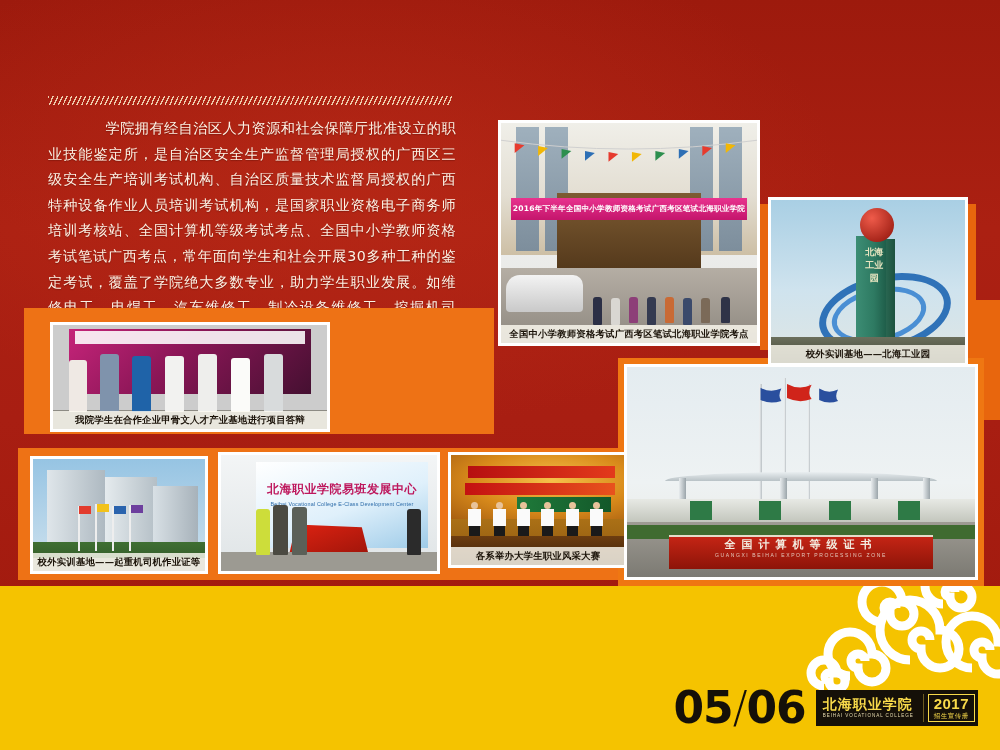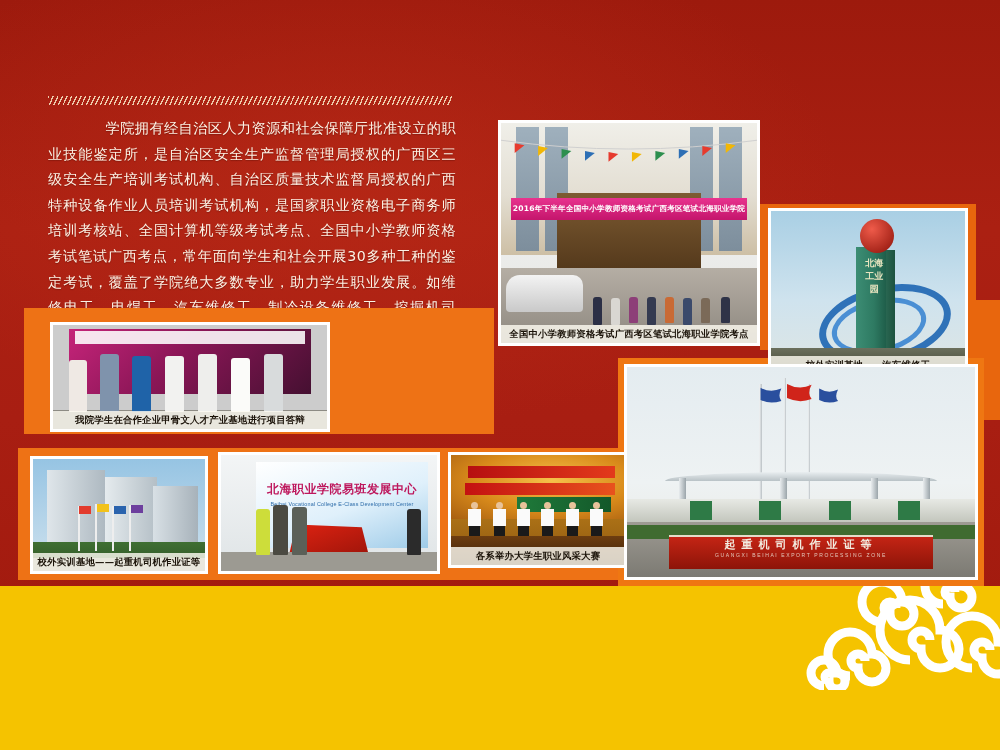--- a/index.html
+++ b/index.html
@@ -80,7 +80,7 @@
     background:linear-gradient(180deg,#f3f3f3,#c9c9c9);border-radius:14px 10px 4px 4px;}
 
   
-  #p-sculpt{left:768px;top:208px;width:200px;height:169px;}
+  #p-sculpt{left:768px;top:197px;width:200px;height:169px;}
   #p-sculpt .sky{position:absolute;inset:0;background:linear-gradient(180deg,#a9cfe4 0%,#cfe3ee 55%,#dfe6e4 100%);}
   #p-sculpt .ball{position:absolute;left:46%;top:5%;width:34px;height:34px;border-radius:50%;
     background:radial-gradient(circle at 35% 30%,#ef5b4a,#8c1108);}

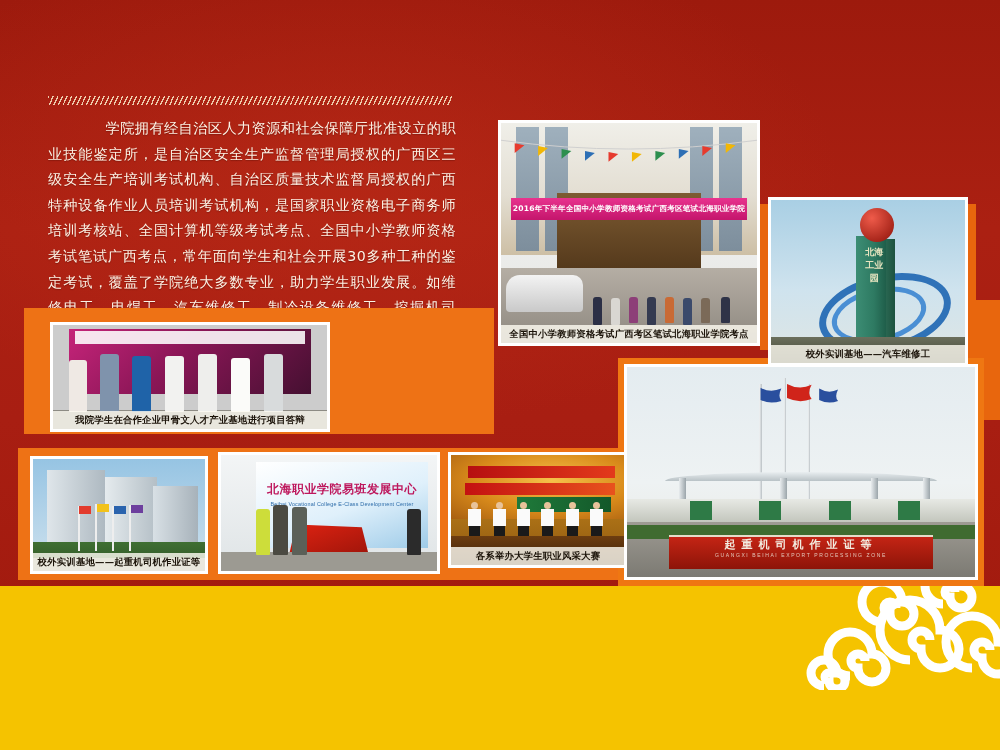--- a/index.html
+++ b/index.html
@@ -277,7 +277,7 @@
     <div class="ball"></div>
     <div class="vtext">北海工业园</div>
     <div class="base"></div>
-    <div class="cap">校外实训基地——汽车维修工</div>
+    <div class="cap">校外实训基地——北海工业园</div>
   </div>
 
   <div class="photo" id="p-oracle">

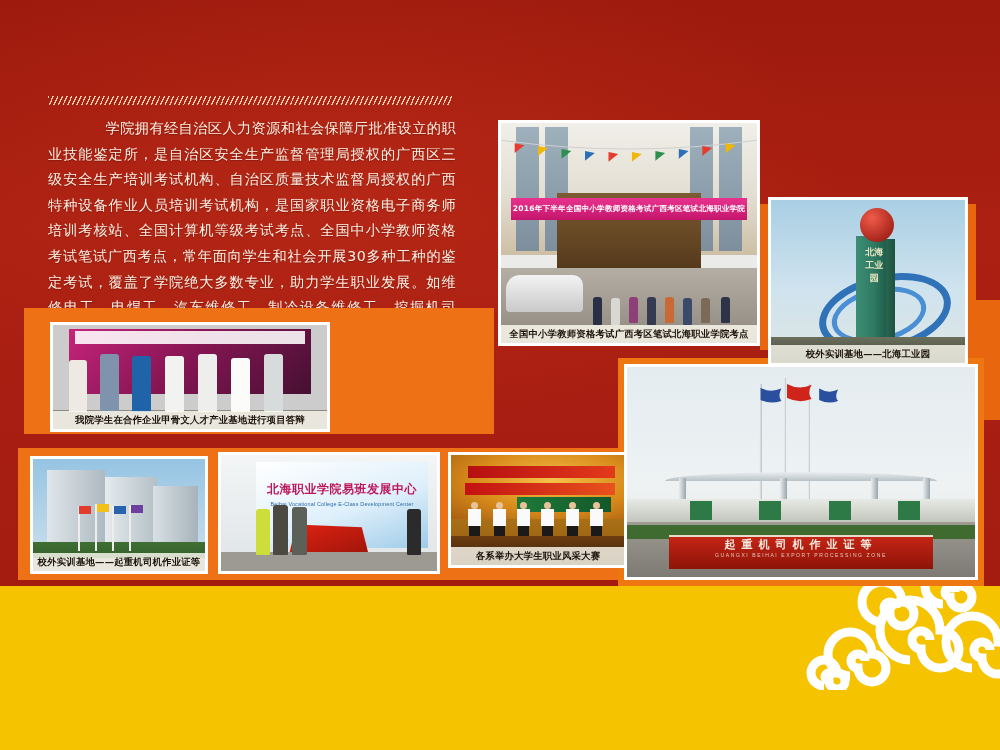--- a/index.html
+++ b/index.html
@@ -390,7 +390,7 @@
     <div class="road"></div>
     <div class="hedge"></div>
     <div class="sign">
-      <div class="cn">起重机司机作业证等</div>
+      <div class="cn">全国计算机等级证书</div>
       <div class="en">GUANGXI BEIHAI EXPORT PROCESSING ZONE</div>
     </div>
   </div>

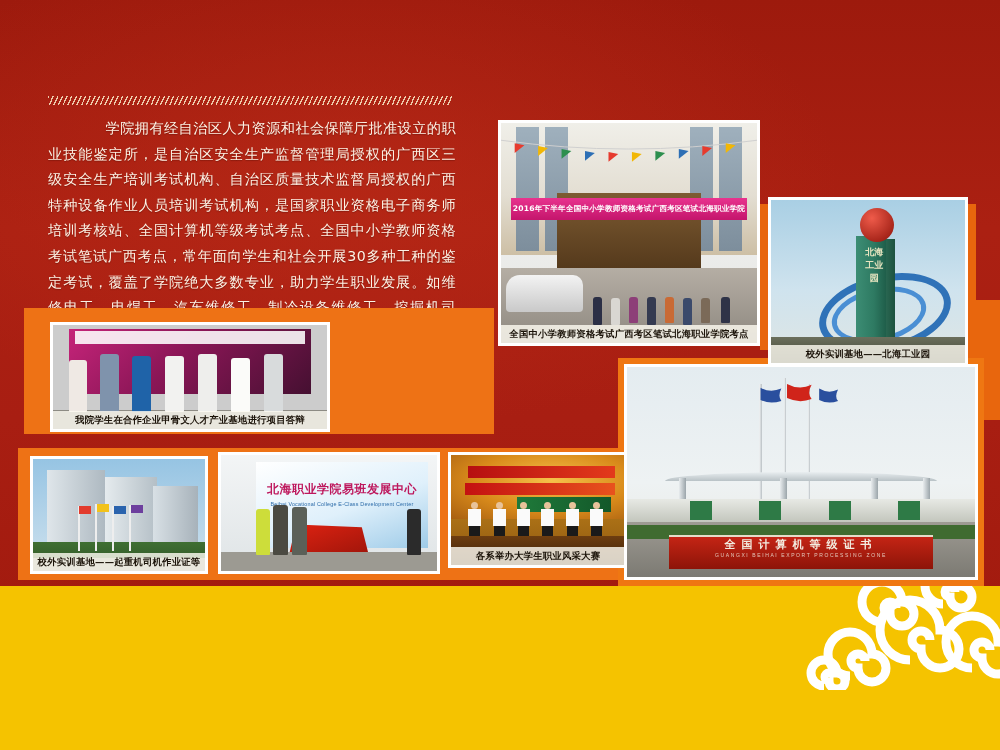--- a/index.html
+++ b/index.html
@@ -395,6 +395,21 @@
     </div>
   </div>
 
+  <div class="foot">
+    <div class="pagenum">
+      <span>05</span><span class="sl">/</span><span>06</span>
+    </div>
+    <div class="collogo">
+      <div class="left">
+        <div class="cn">北海职业学院</div>
+        <div class="en">BEIHAI VOCATIONAL COLLEGE</div>
+      </div>
+      <div class="yearbox">
+        <div class="yr">2017</div>
+        <div class="sub">招生宣传册</div>
+      </div>
+    </div>
+  </div>
 
 </div>
 

